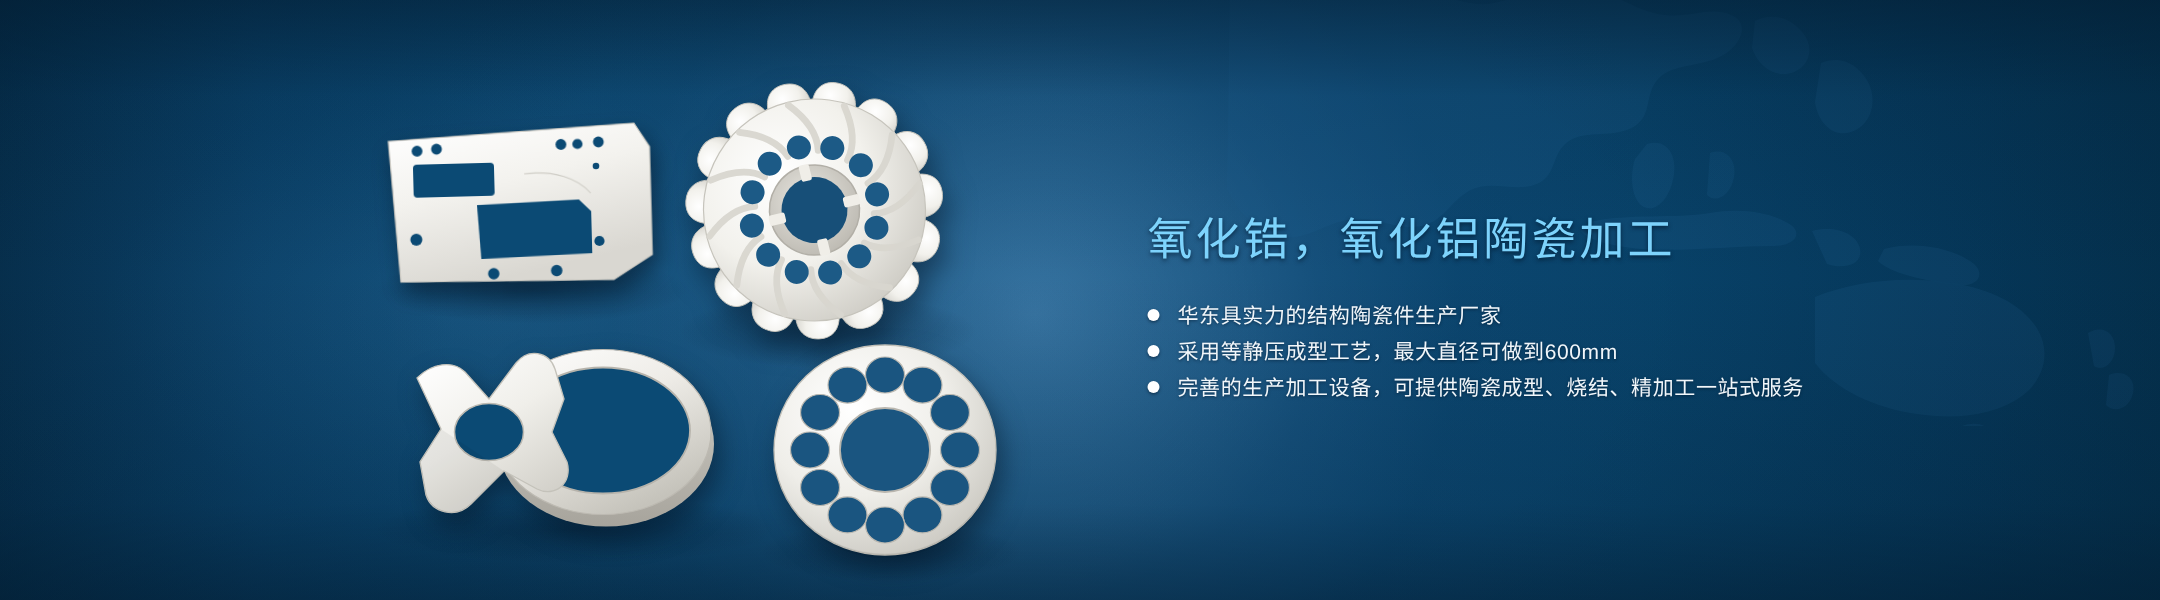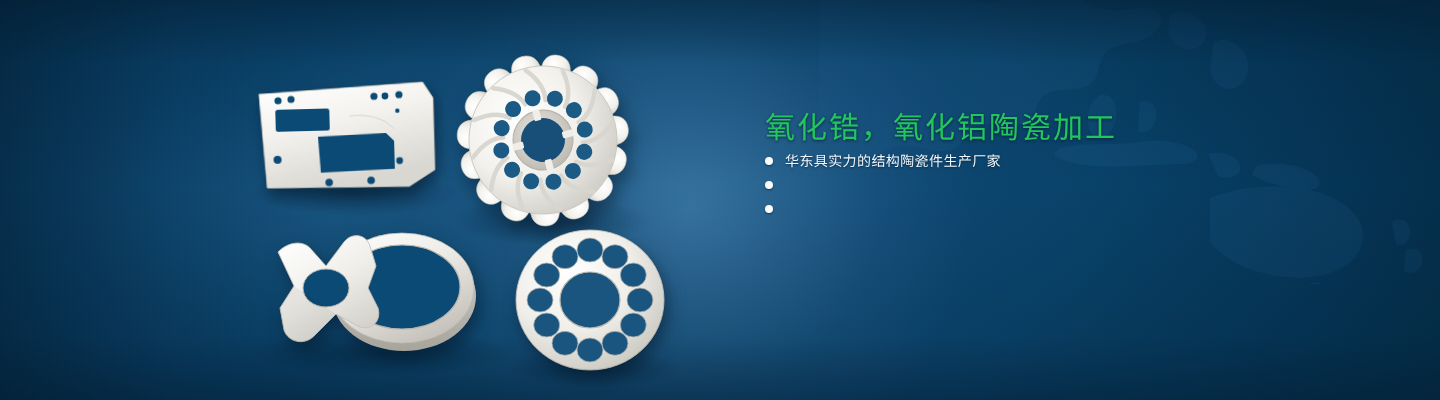--- a/index.html
+++ b/index.html
@@ -125,9 +125,10 @@
   .copy{ position:absolute; left:765px; top:108px; width:620px; }
 
   .headline{
-    font-size:30px; line-height:40px; color:#22c55e;
+    font-size:30px; line-height:40px; color:#7dd3fc;
     letter-spacing:2px; font-weight:400; white-space:nowrap;
     text-shadow:0 1px 3px rgba(2,22,42,0.7);
+    margin-top:33px;
   }
 
   .bullets{ list-style:none; margin-top:1px; }

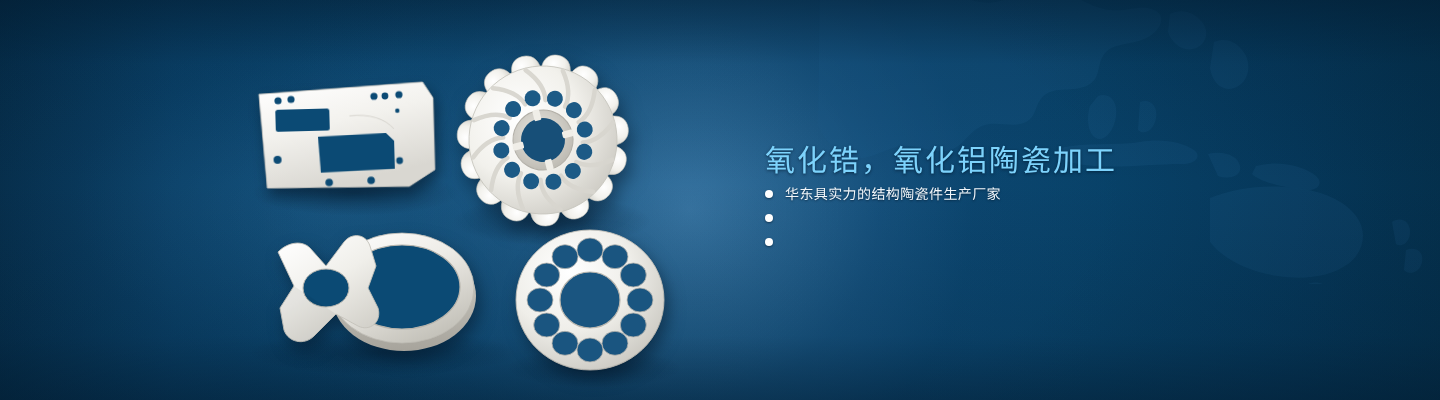--- a/index.html
+++ b/index.html
@@ -131,7 +131,7 @@
     margin-top:33px;
   }
 
-  .bullets{ list-style:none; margin-top:1px; }
+  .bullets{ list-style:none; margin-top:17px; }
 
   .bullet{
     display:flex; align-items:center;

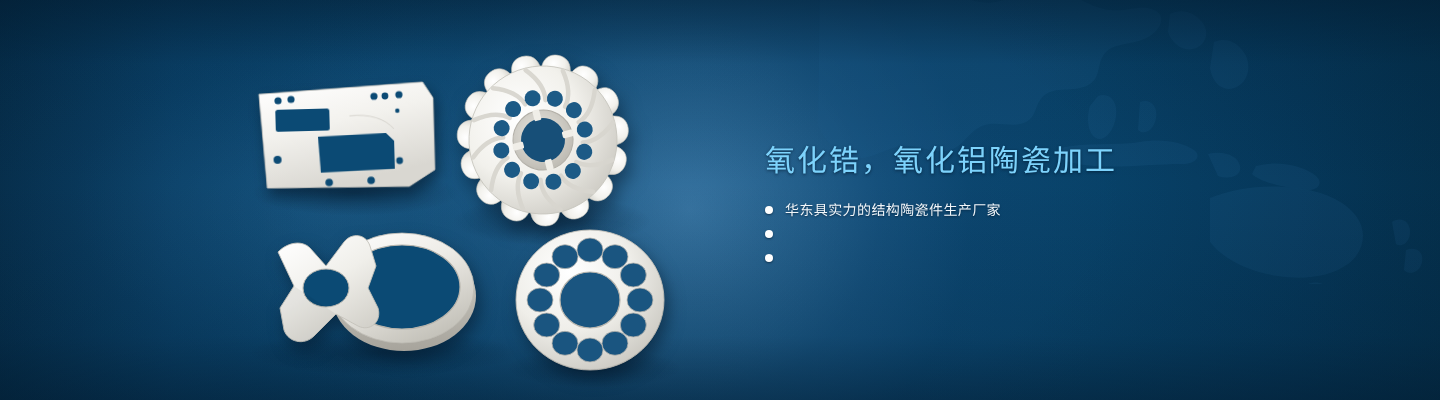--- a/index.html
+++ b/index.html
@@ -410,6 +410,7 @@
 
       <li class="bullet">
         <span class="bullet-dot"></span>
+        <span class="bullet-text">采用等静压成型工艺，最大直径可做到600mm</span>
       </li>
 
 

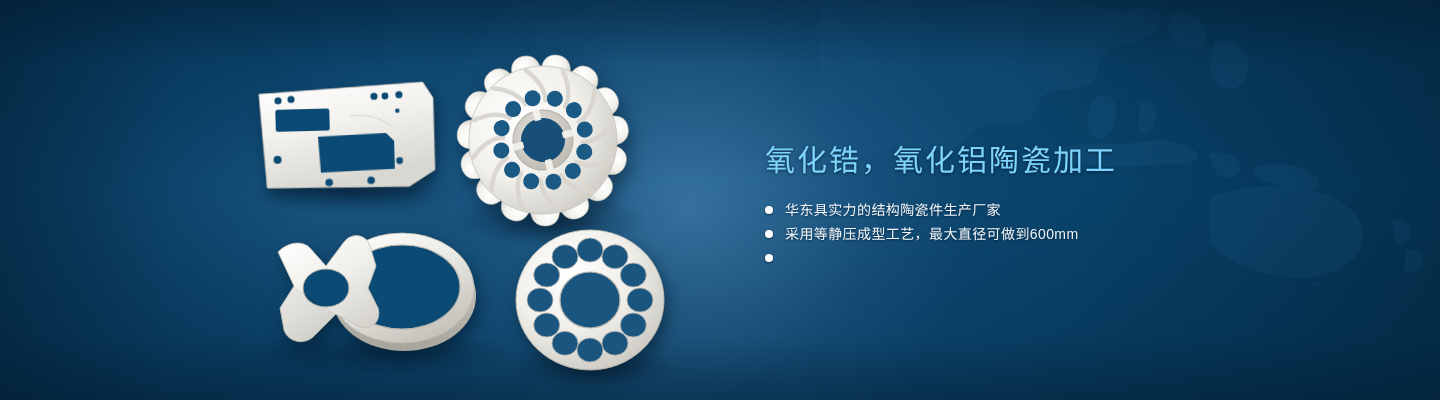--- a/index.html
+++ b/index.html
@@ -416,6 +416,7 @@
 
       <li class="bullet">
         <span class="bullet-dot"></span>
+        <span class="bullet-text">完善的生产加工设备，可提供陶瓷成型、烧结、精加工一站式服务</span>
       </li>
 
     </ul>

